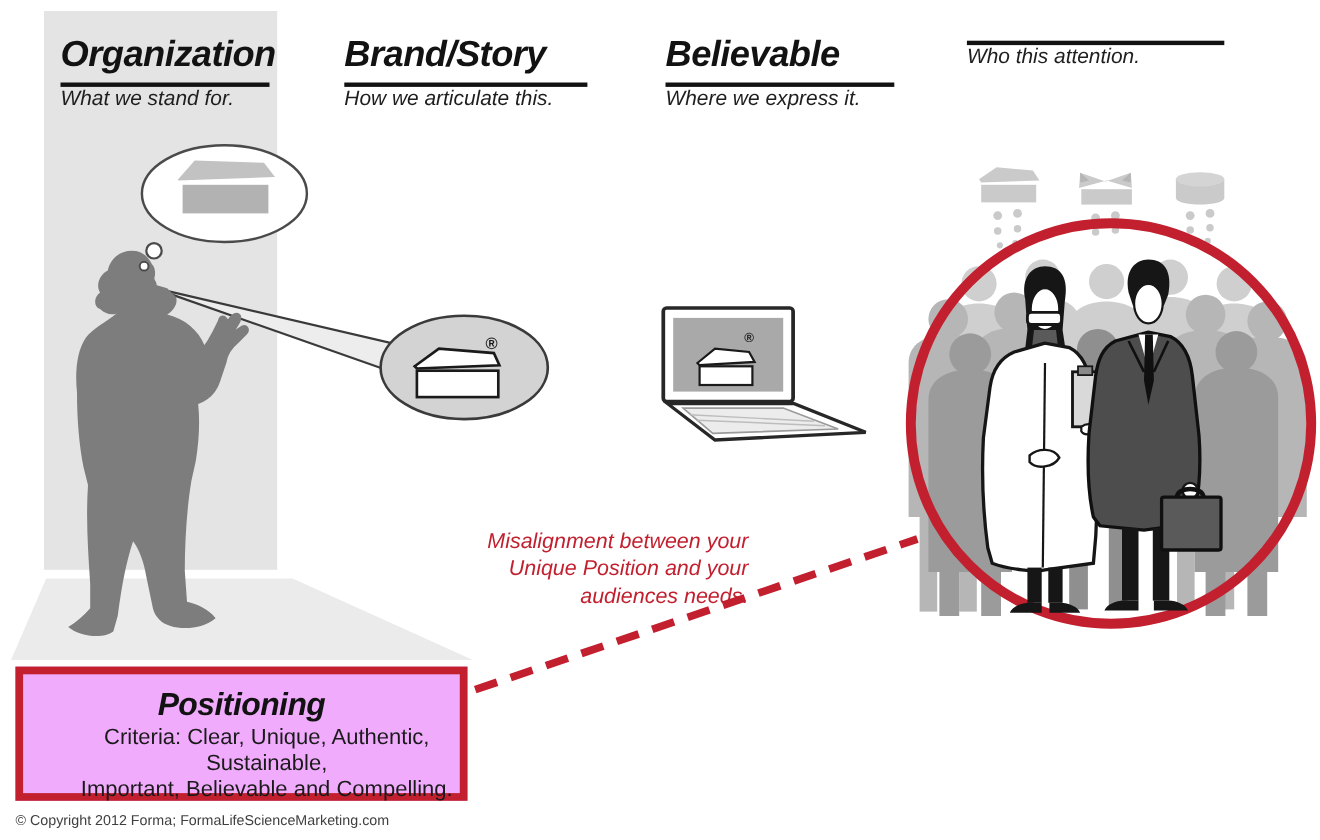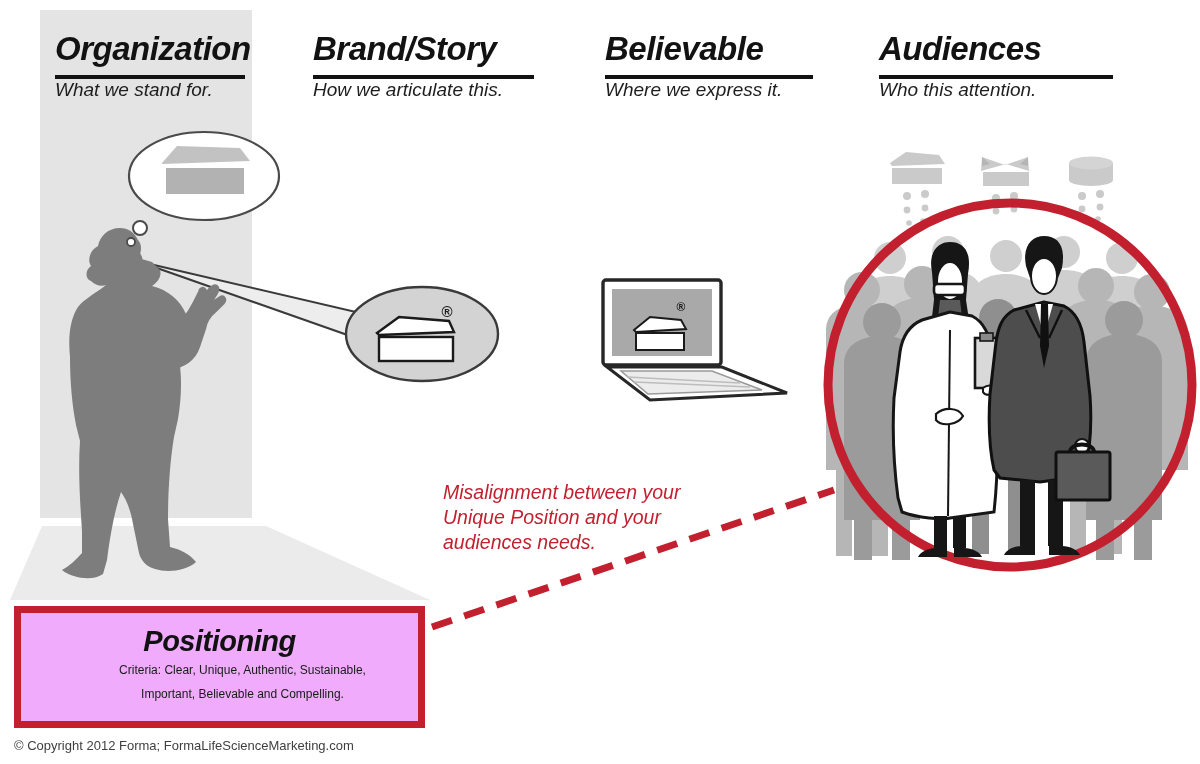--- a/index.html
+++ b/index.html
@@ -246,7 +246,6 @@
     <div class="col-sub">Where we express it.</div>
   </div>
   <div class="col-header" id="col-audiences">
-    <div class="col-title">Audiences</div>
     <div class="col-rule"></div>
     <div class="col-sub">Who this attention.</div>
   </div>

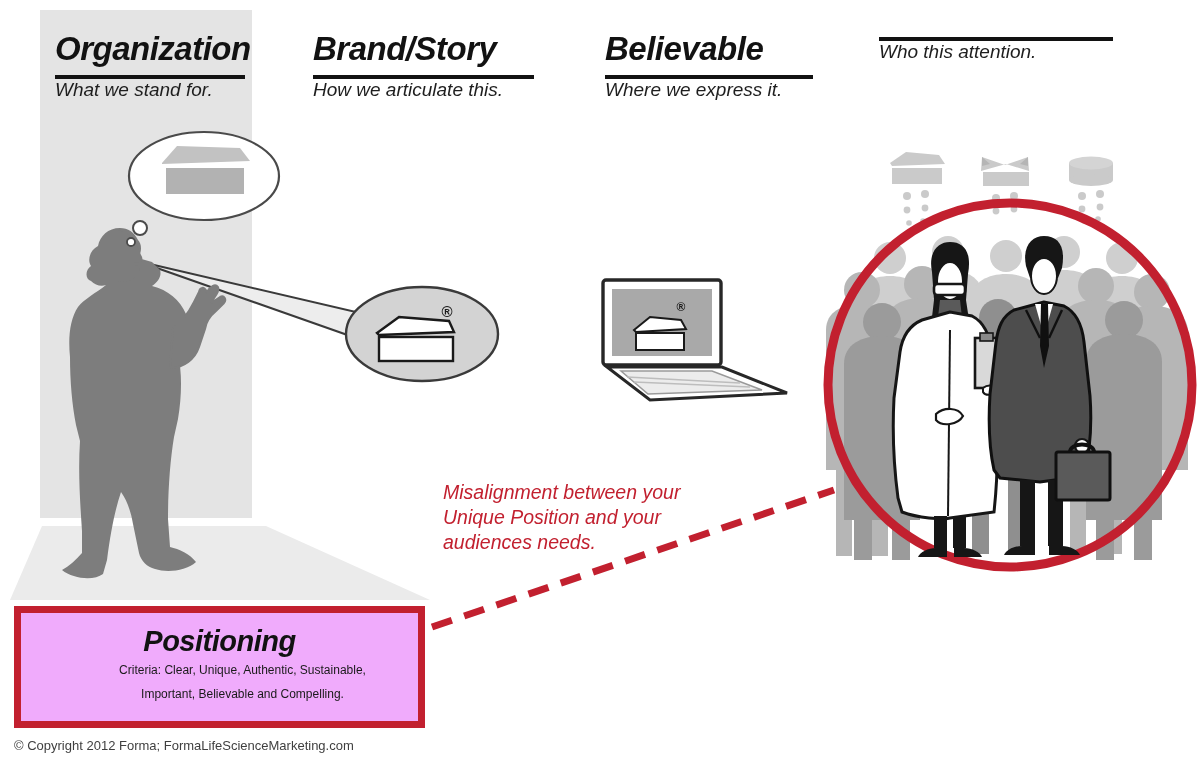--- a/index.html
+++ b/index.html
@@ -19,7 +19,7 @@
   #col-audiences{left:879px;}    #col-audiences .col-rule{width:234px;}
   #annotation{
     position:absolute;left:443px;top:480px;z-index:2;
-    font-style:italic;font-size:19.5px;line-height:25px;color:#c2202f;
+    font-style:italic;font-size:19.5px;line-height:25px;color:#c2202f;text-align:right;
   }
   #positioning-box{
     position:absolute;left:14px;top:606px;width:397px;height:108px;z-index:2;

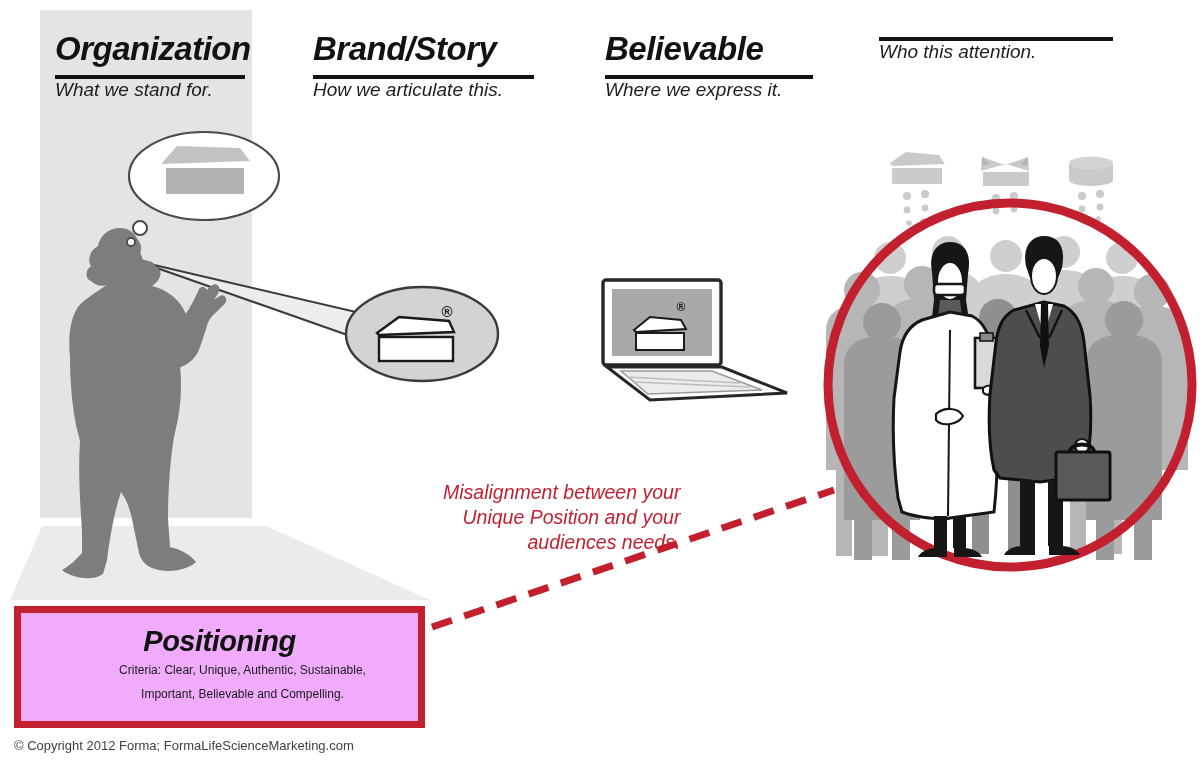--- a/index.html
+++ b/index.html
@@ -26,7 +26,7 @@
     background:#f0abfc;border:7px solid #c2202f;text-align:center;
   }
   #positioning-title{font-style:italic;font-weight:bold;font-size:29px;color:#121212;margin-top:12px;letter-spacing:-0.5px;}
-  .criteria-line{font-size:12px;color:#1a1a1a;line-height:24px;margin-left:46px;}
+  .criteria-line{font-size:20px;color:#1a1a1a;line-height:24px;margin-left:46px;}
   .criteria-line:first-of-type{margin-top:7px;}
   #copyright{
     position:absolute;left:14px;top:738px;z-index:2;

